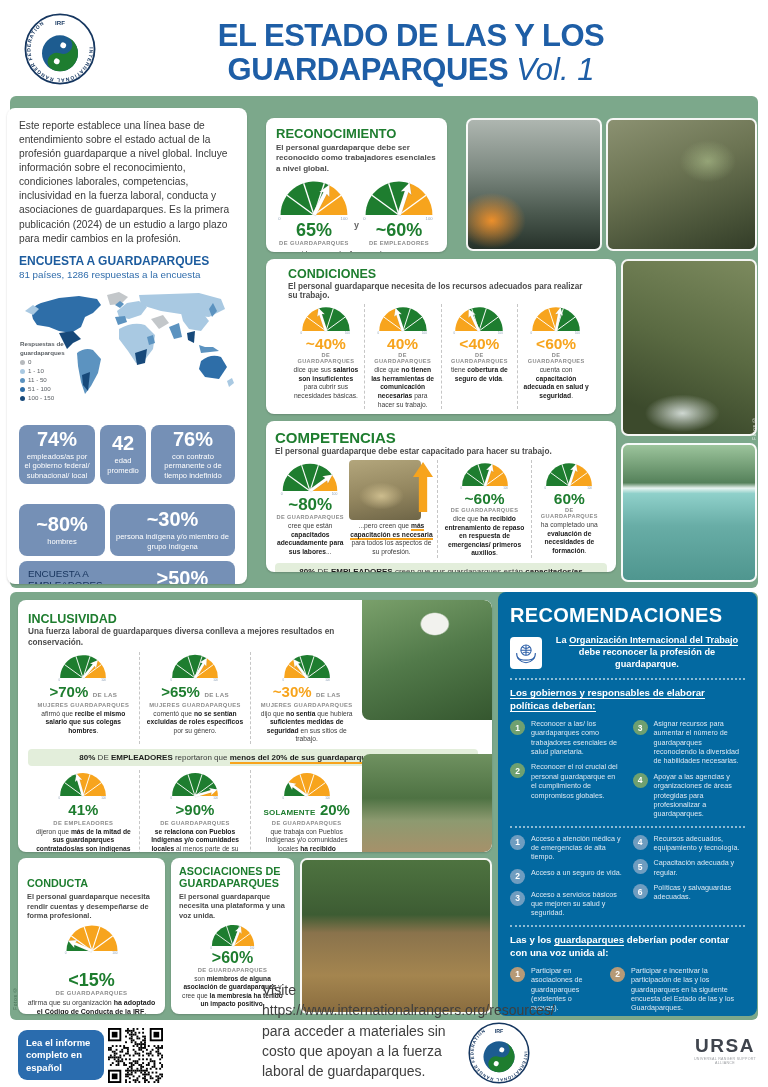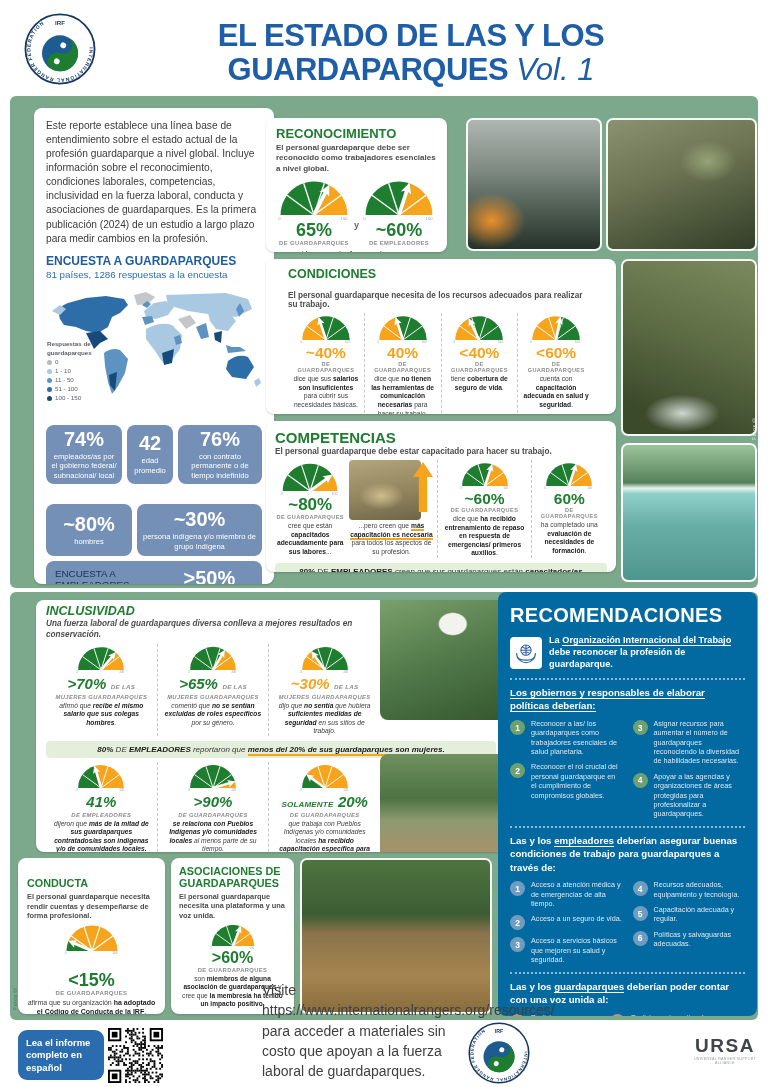--- a/index.html
+++ b/index.html
@@ -34,7 +34,7 @@
   .gauge svg{width:100%;display:block;}
 
   
-  .left-panel{left:34px;top:108px;width:240px;height:476px;padding:11px 12px;box-sizing:border-box;}
+  .left-panel{left:7px;top:108px;width:240px;height:476px;padding:11px 12px;box-sizing:border-box;}
   .intro-p{font-size:10.2px;line-height:1.38;color:#3a3a3a;}
   .survey-h{margin-top:8px;font-size:12px;font-weight:800;color:#1d5c9e;}
   .survey-s{font-size:9.8px;color:#2f6cab;margin-top:1px;}

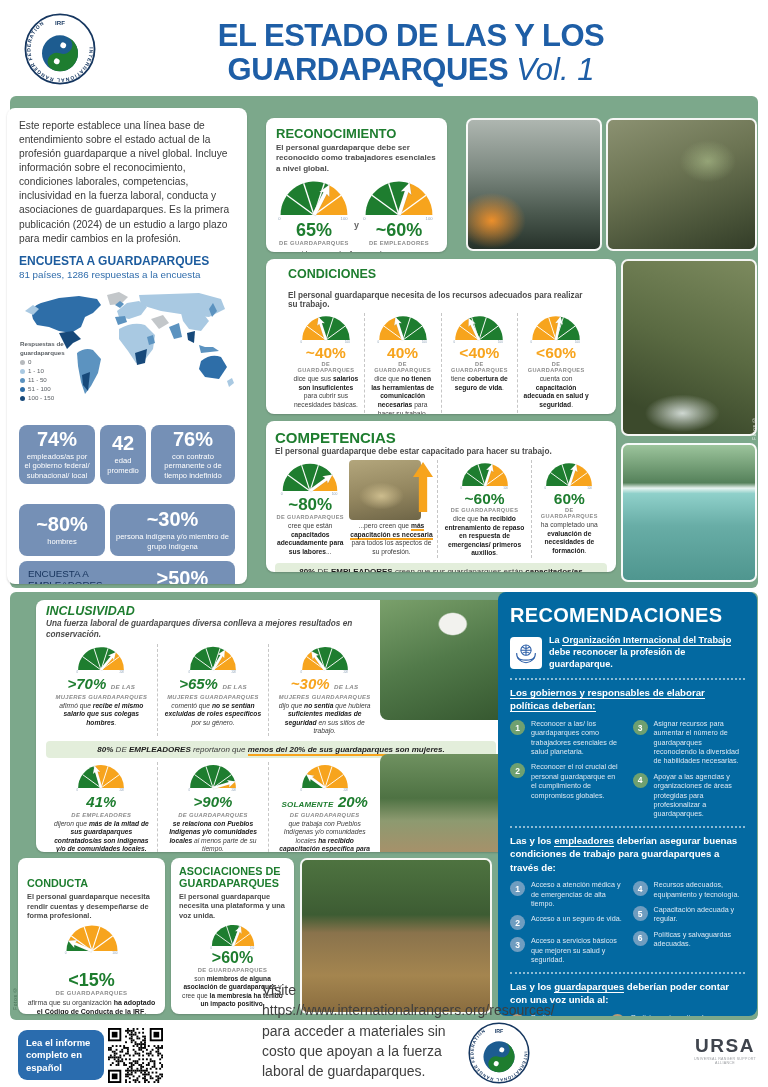--- a/index.html
+++ b/index.html
@@ -69,7 +69,7 @@
 
   .cond-panel{left:266px;top:259px;width:350px;height:155px;padding:8px 22px;box-sizing:border-box;}
   .cond-panel .sec-title{font-size:12.5px;}
-  .cond-panel .sec-sub{font-size:8.2px;margin-top:10px;}
+  .cond-panel .sec-sub{font-size:8.2px;margin-top:1px;}
   .cond-row{display:flex;margin-top:4px;}
   .ccol{flex:1;padding:0 5px;text-align:center;}
   .ccol + .ccol{border-left:1px dashed #c6c6c6;}

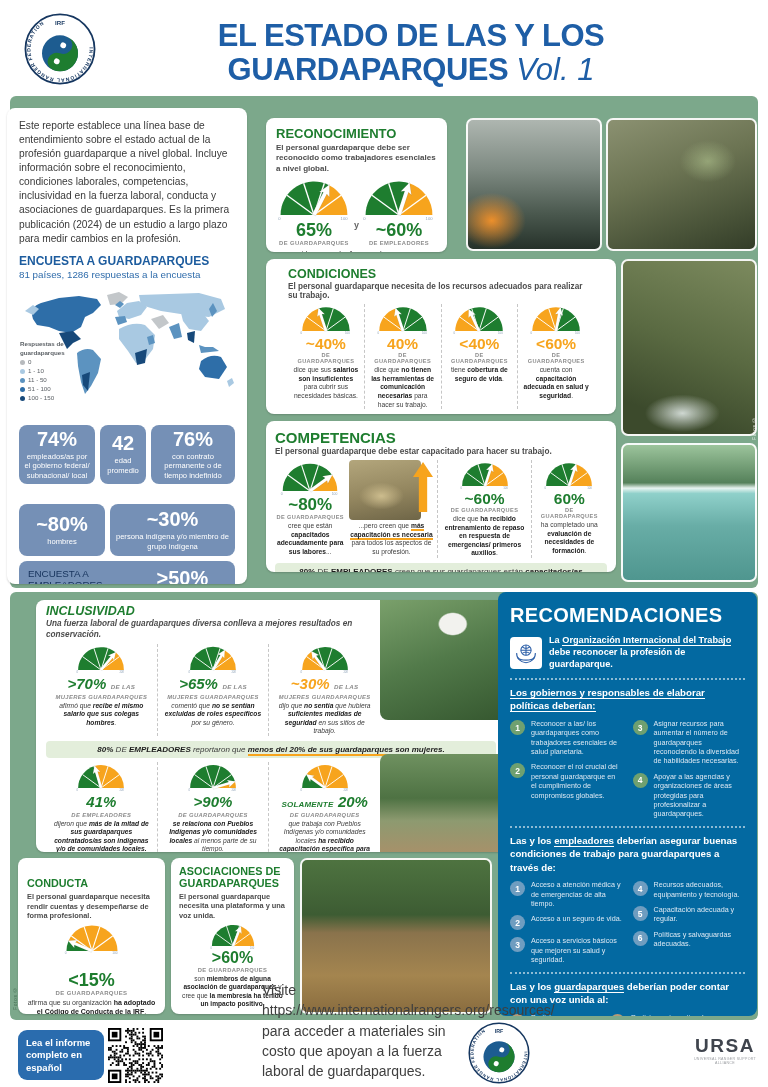--- a/index.html
+++ b/index.html
@@ -122,7 +122,7 @@
     background:linear-gradient(180deg,#4e7340 0%,#3d5c33 36%,#8a734c 48%,#a4854f 76%,#8a6d3f 100%);}
 
   
-  .incl-panel{left:36px;top:600px;width:474px;height:252px;padding:4px 10px;box-sizing:border-box;font-style:italic;}
+  .incl-panel{left:18px;top:600px;width:474px;height:252px;padding:12px 10px;box-sizing:border-box;}
   .incl-panel .sec-title{font-size:12.5px;}
   .incl-panel .sec-sub{font-size:8.2px;line-height:1.3;margin-top:1px;width:320px;}
   .incl-row{display:flex;width:334px;}

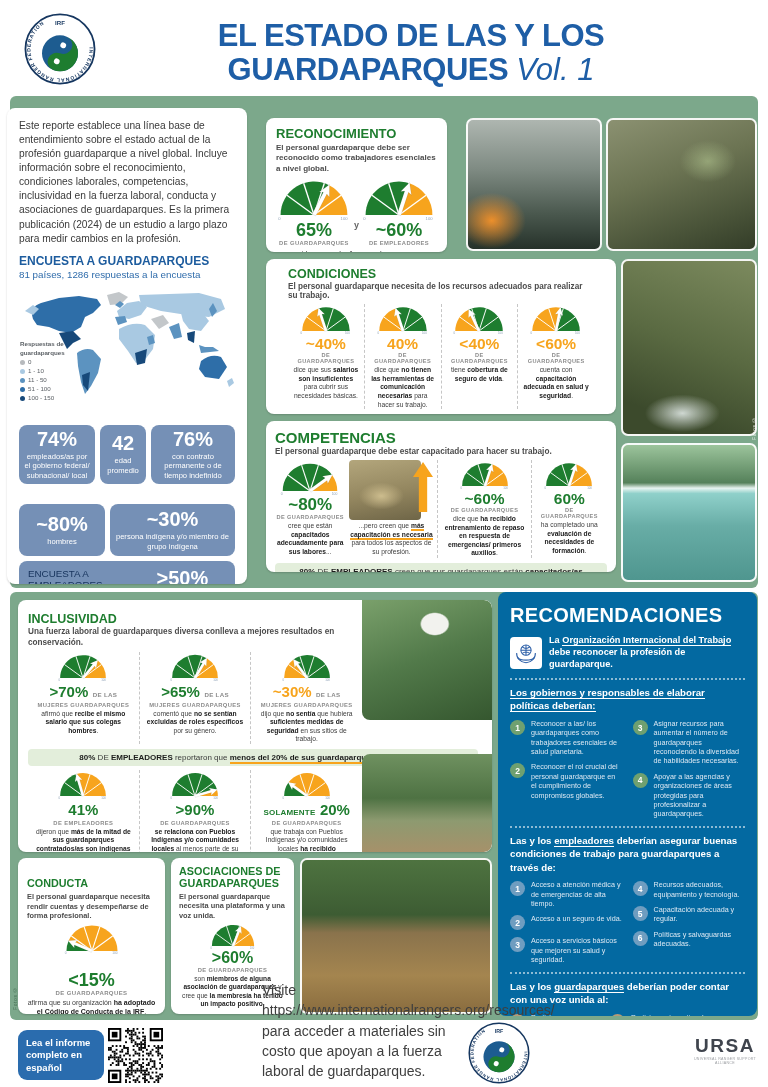--- a/index.html
+++ b/index.html
@@ -159,7 +159,7 @@
   .ilo-row{display:flex;gap:7px;margin-top:8px;align-items:center;}
   .ilo-box{width:32px;height:32px;background:#fff;border-radius:4px;flex:0 0 32px;display:flex;align-items:center;justify-content:center;}
   .ilo-box svg{width:28px;height:28px;}
-  .ilo-text{font-size:9.2px;line-height:1.3;font-weight:bold;}
+  .ilo-text{font-size:9.2px;line-height:1.3;font-weight:bold;text-align:center;}
   .rsep{border-top:2px dotted rgba(255,255,255,.55);margin:7px 0 6px;}
   .rhead{font-size:9.7px;line-height:1.4;font-weight:bold;}
   .rgrid{display:flex;gap:10px;margin-top:6px;}

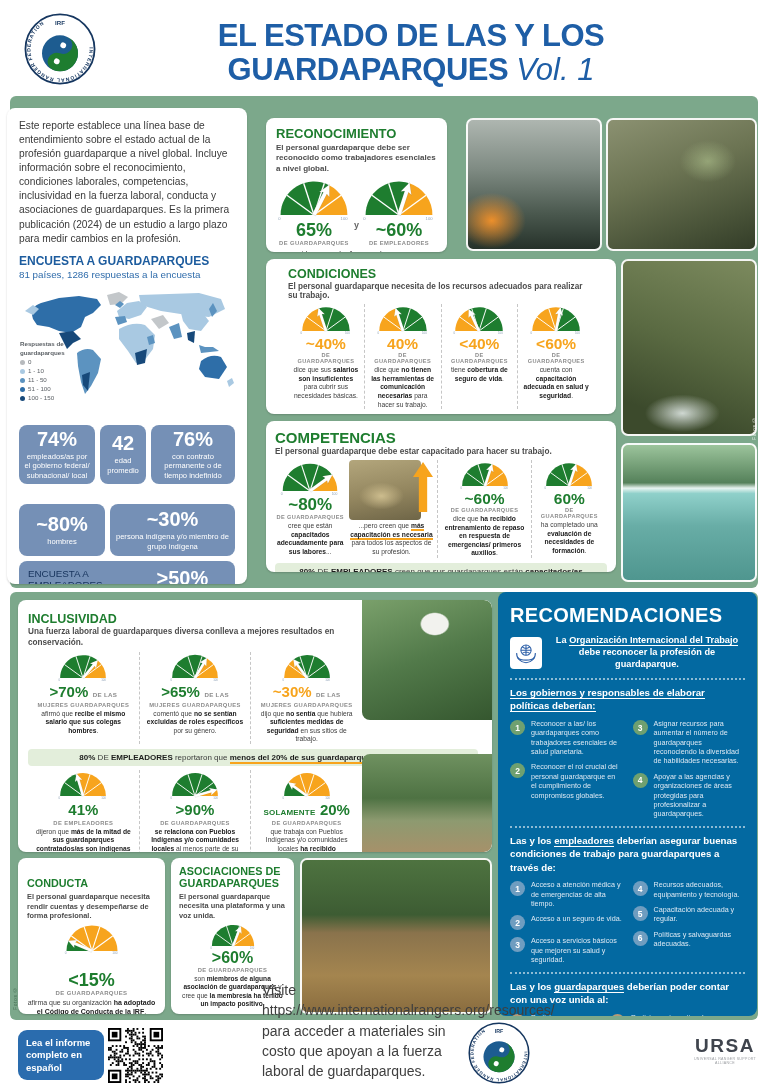--- a/index.html
+++ b/index.html
@@ -763,7 +763,6 @@
       </div>
     </div>
     <div class="rsep"></div>
-    <div class="rhead"><span class="b">Las y los </span><span class="b u-white">empleadores</span><span class="b"> deberían asegurar buenas condiciones de trabajo para guardaparques a través de:</span></div>
     <div class="rgrid">
       <div class="rcol">
         <div class="ritem">

